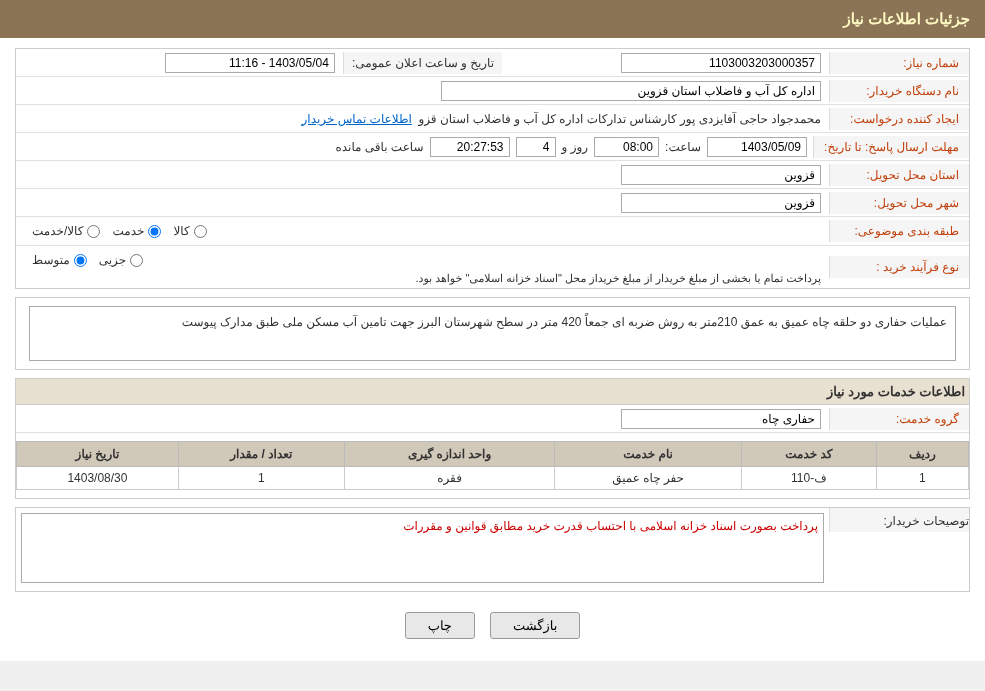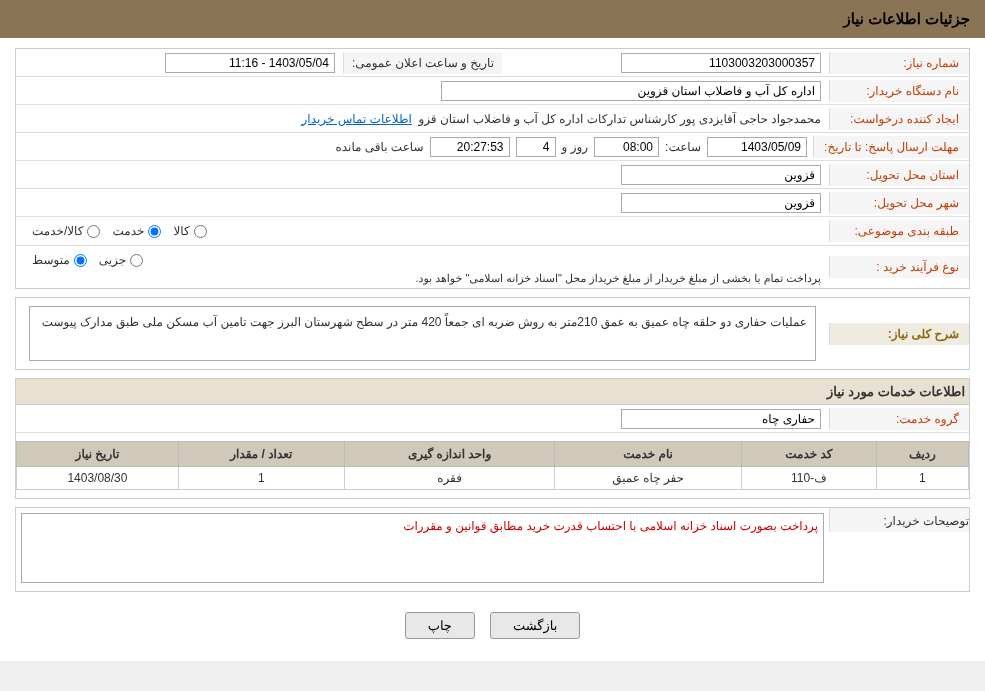--- a/index.html
+++ b/index.html
@@ -17,7 +17,7 @@
     }
     .header-bar {
       background: #8b7355;
-      color: #000000;
+      color: #fef9c3;
       text-align: right;
       padding: 10px 15px;
       font-size: 15px;

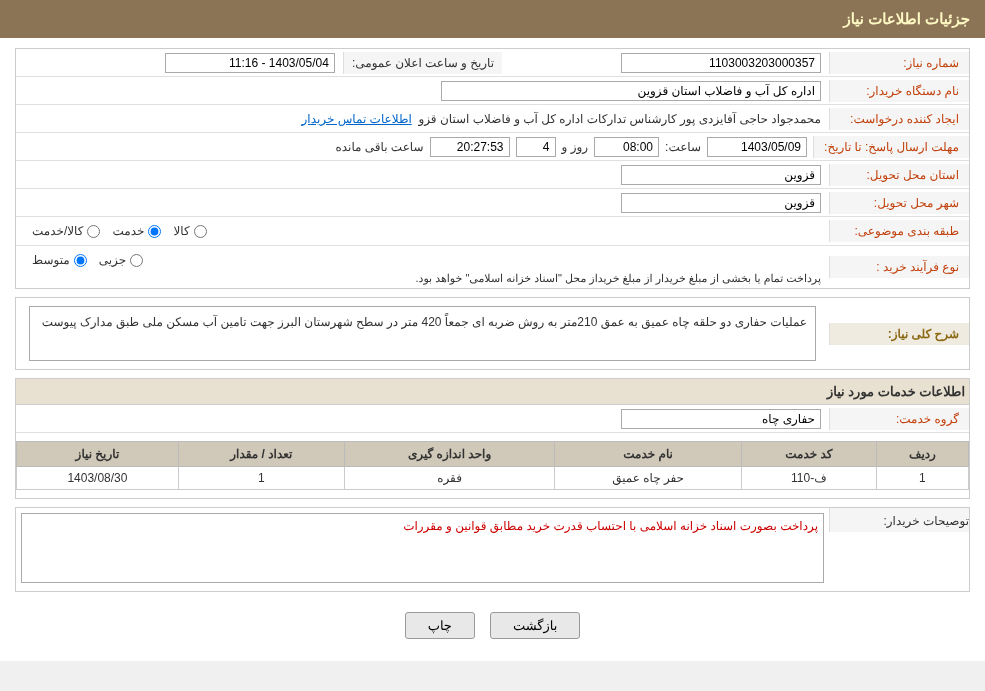--- a/index.html
+++ b/index.html
@@ -301,7 +301,6 @@
 
     <div class="info-section watermark-section">
       <div class="info-row">
-        <div class="label-cell" style="font-weight:bold; color:#8b6914; background:#f0ebe0;">شرح کلی نیاز:</div>
         <div class="value-cell">
           <div class="sharh-box">عملیات حفاری  دو حلقه چاه عمیق به عمق 210متر  به روش ضربه ای   جمعاً 420 متر در سطح شهرستان البرز جهت تامین آب مسکن ملی طبق مدارک پیوست</div>
         </div>

